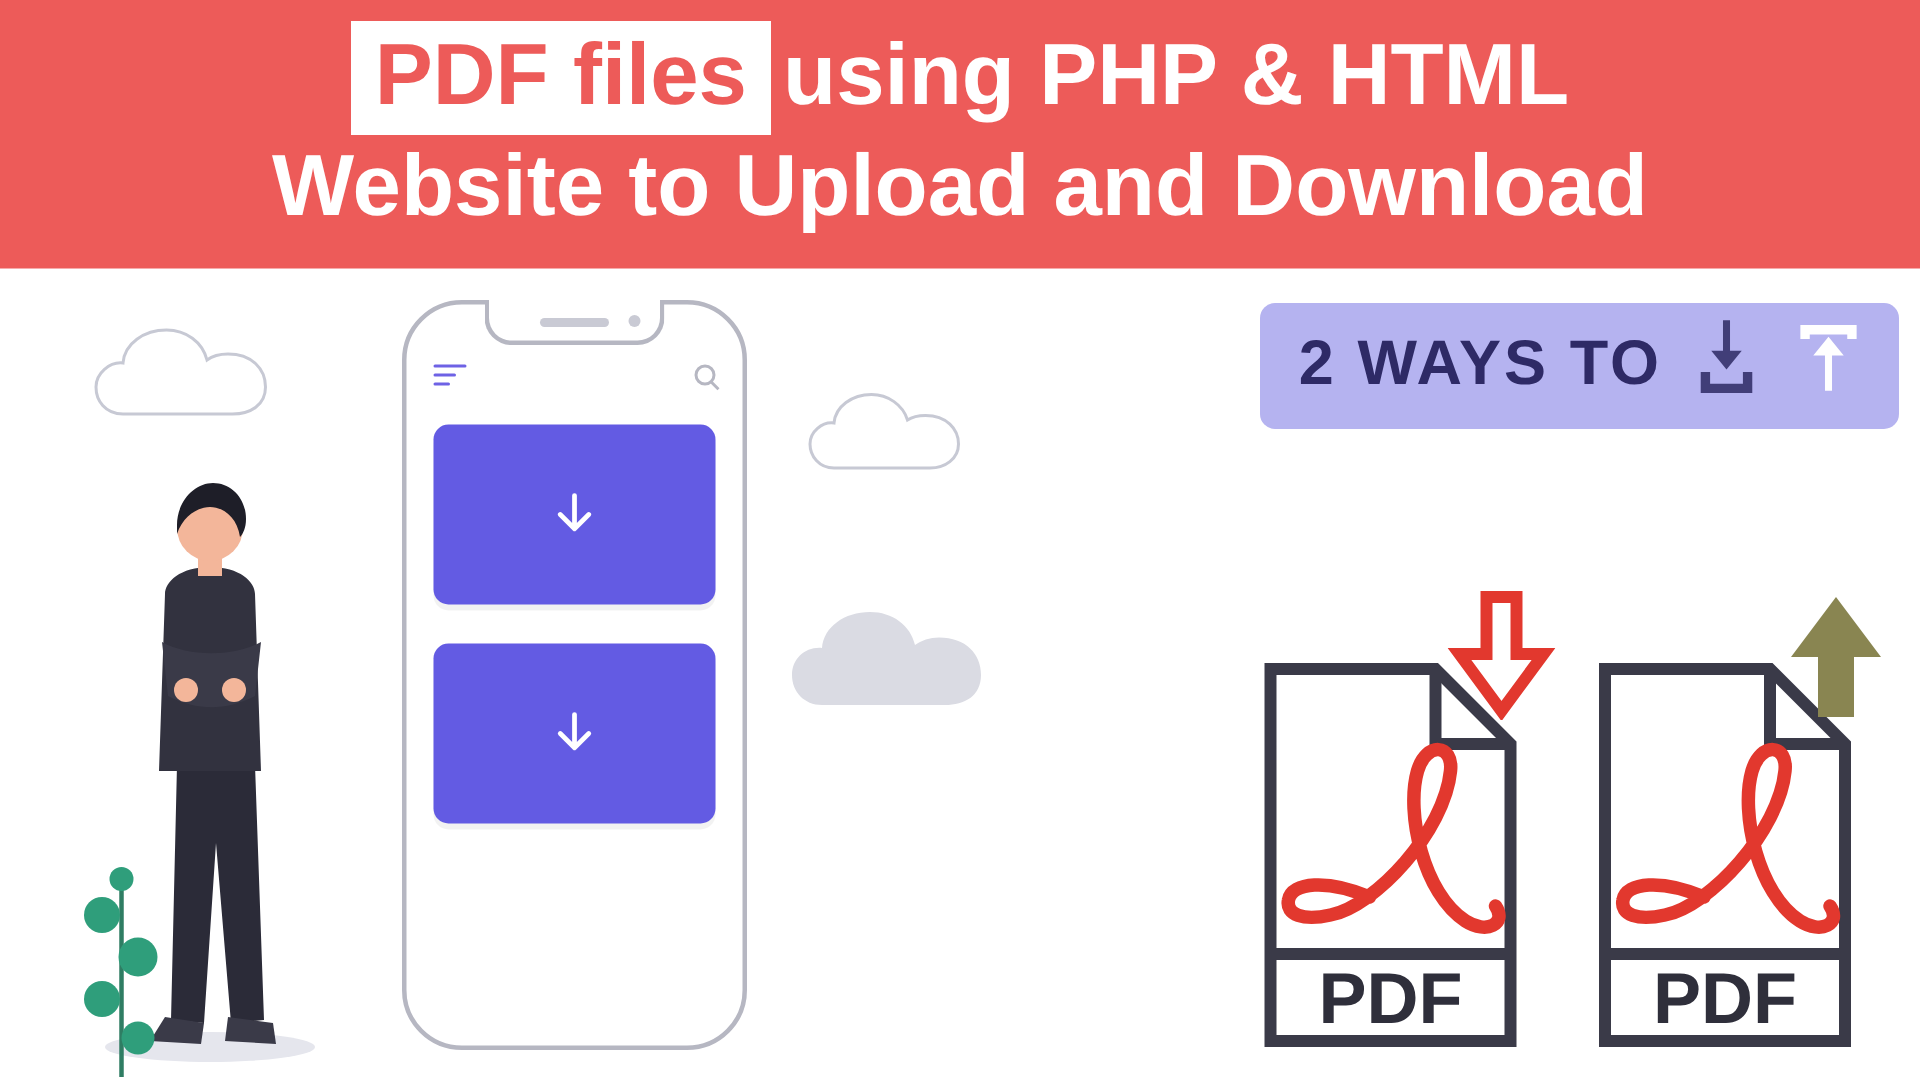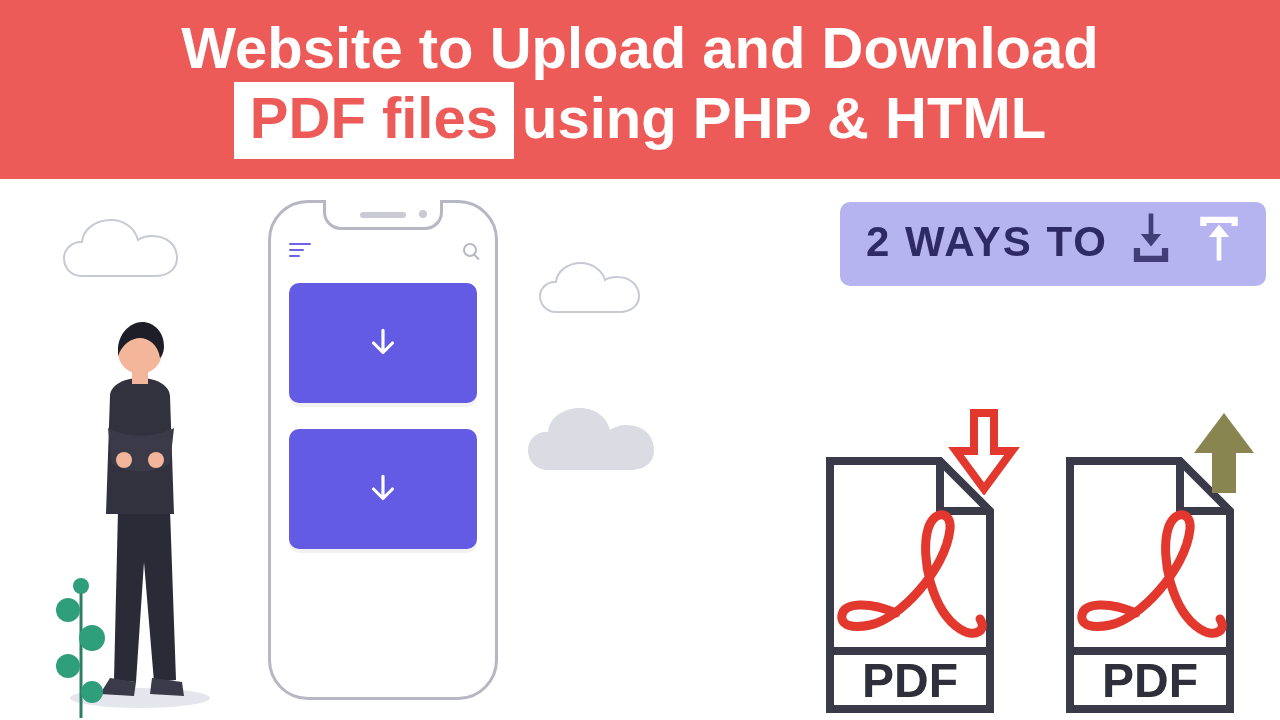--- a/index.html
+++ b/index.html
@@ -96,10 +96,10 @@
 <body>
 
 <div class="header">
-  <div>Website to Upload and Download</div>
   <div>
     <span class="pill">PDF files</span><span>using PHP &amp; HTML</span>
   </div>
+  <div>Website to Upload and Download</div>
 </div>
 
 <div class="badge-row">

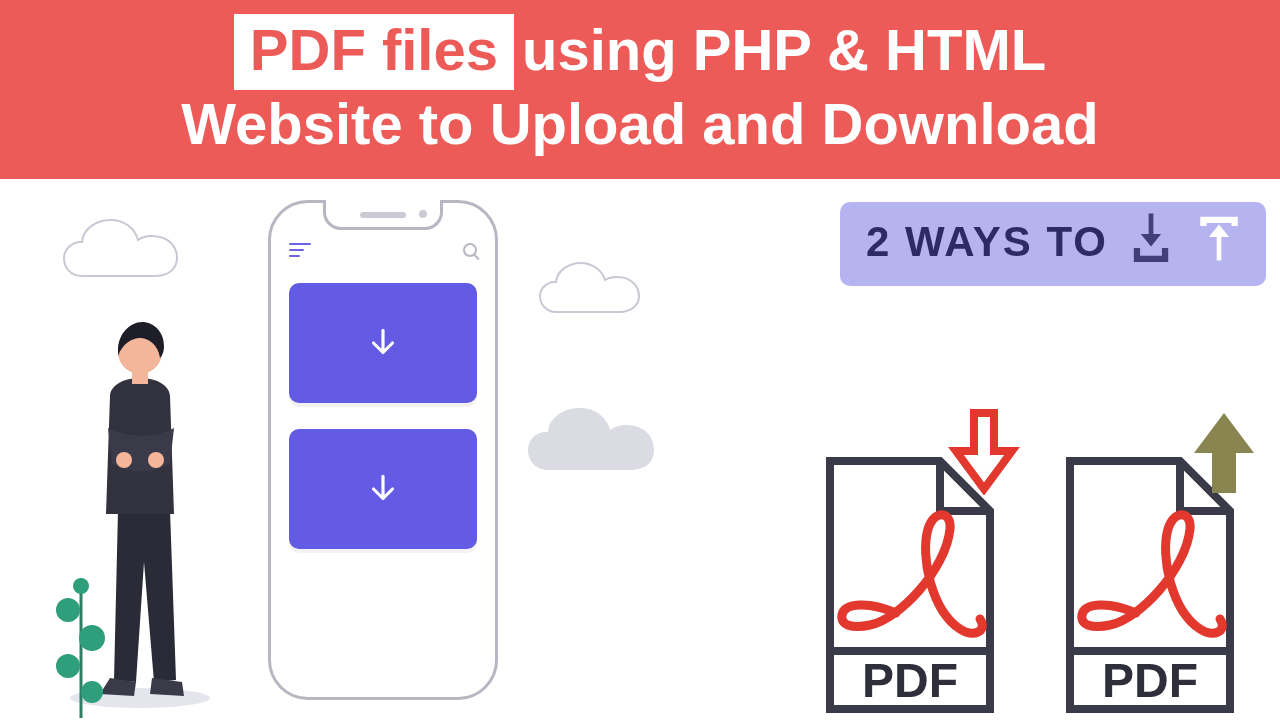--- a/index.html
+++ b/index.html
@@ -83,7 +83,7 @@
   .cloud svg{display:block;}
 
   
-  .pdfwrap{position:absolute;bottom:1px;right:30px;display:flex;gap:40px;align-items:flex-start;}
+  .pdfwrap{position:absolute;bottom:15px;right:30px;display:flex;gap:23px;align-items:flex-start;}
   .pdfblk{position:relative;}
   .pdfblk .corner-arrow{position:absolute;top:-46px;right:-10px;}
   .pdfblk svg.file{width:200px;height:260px;}

